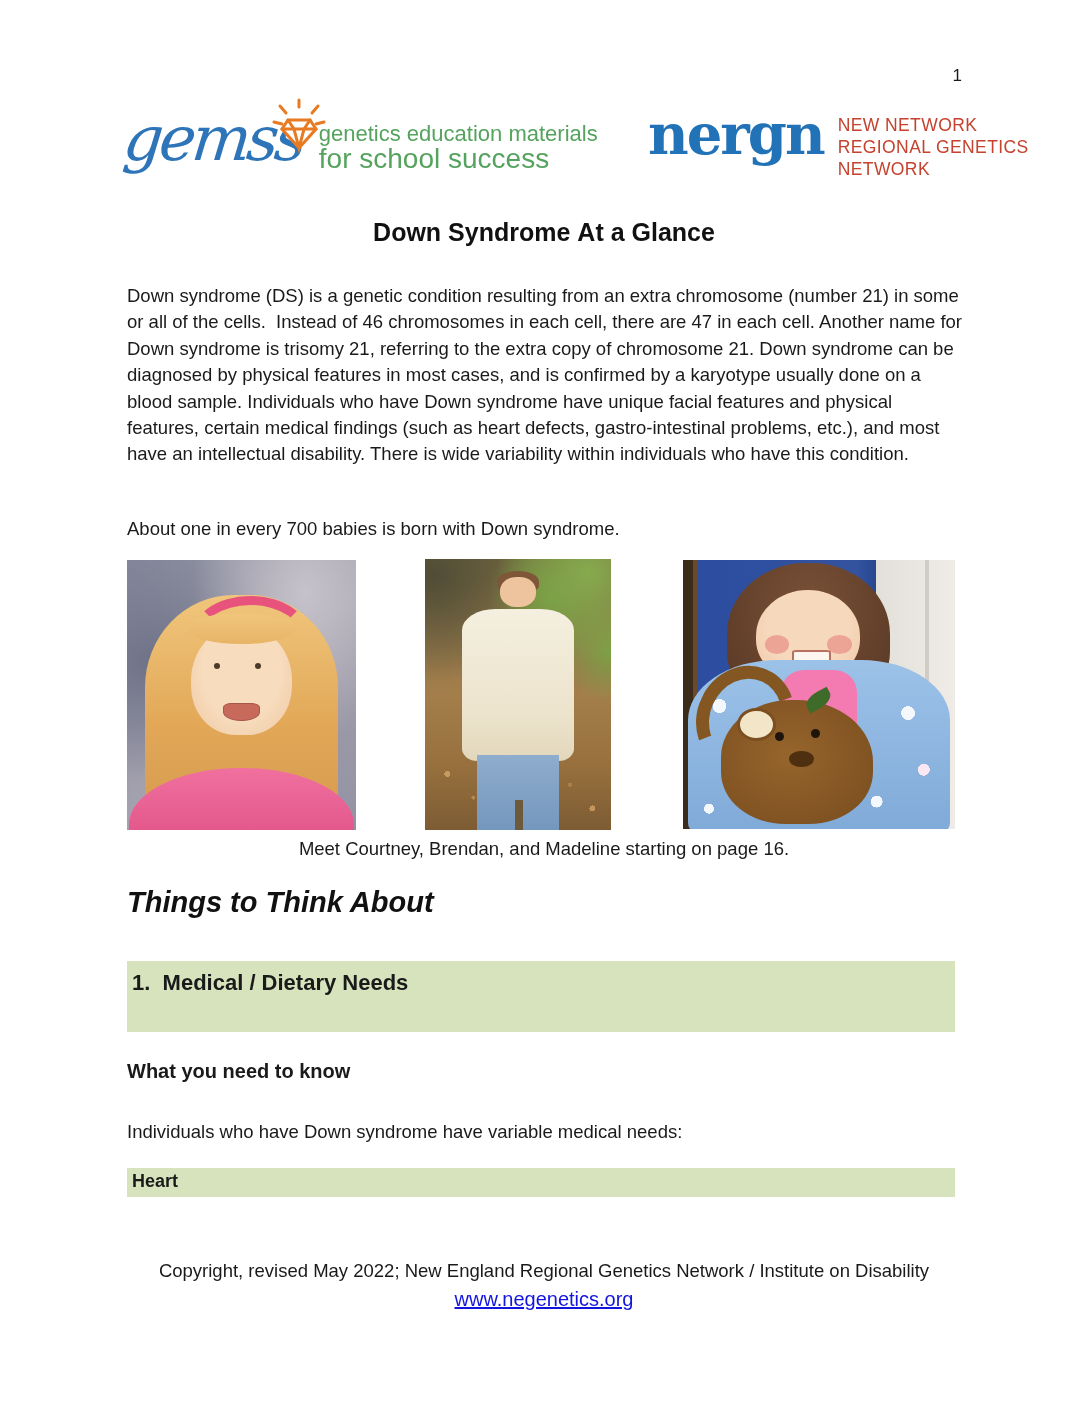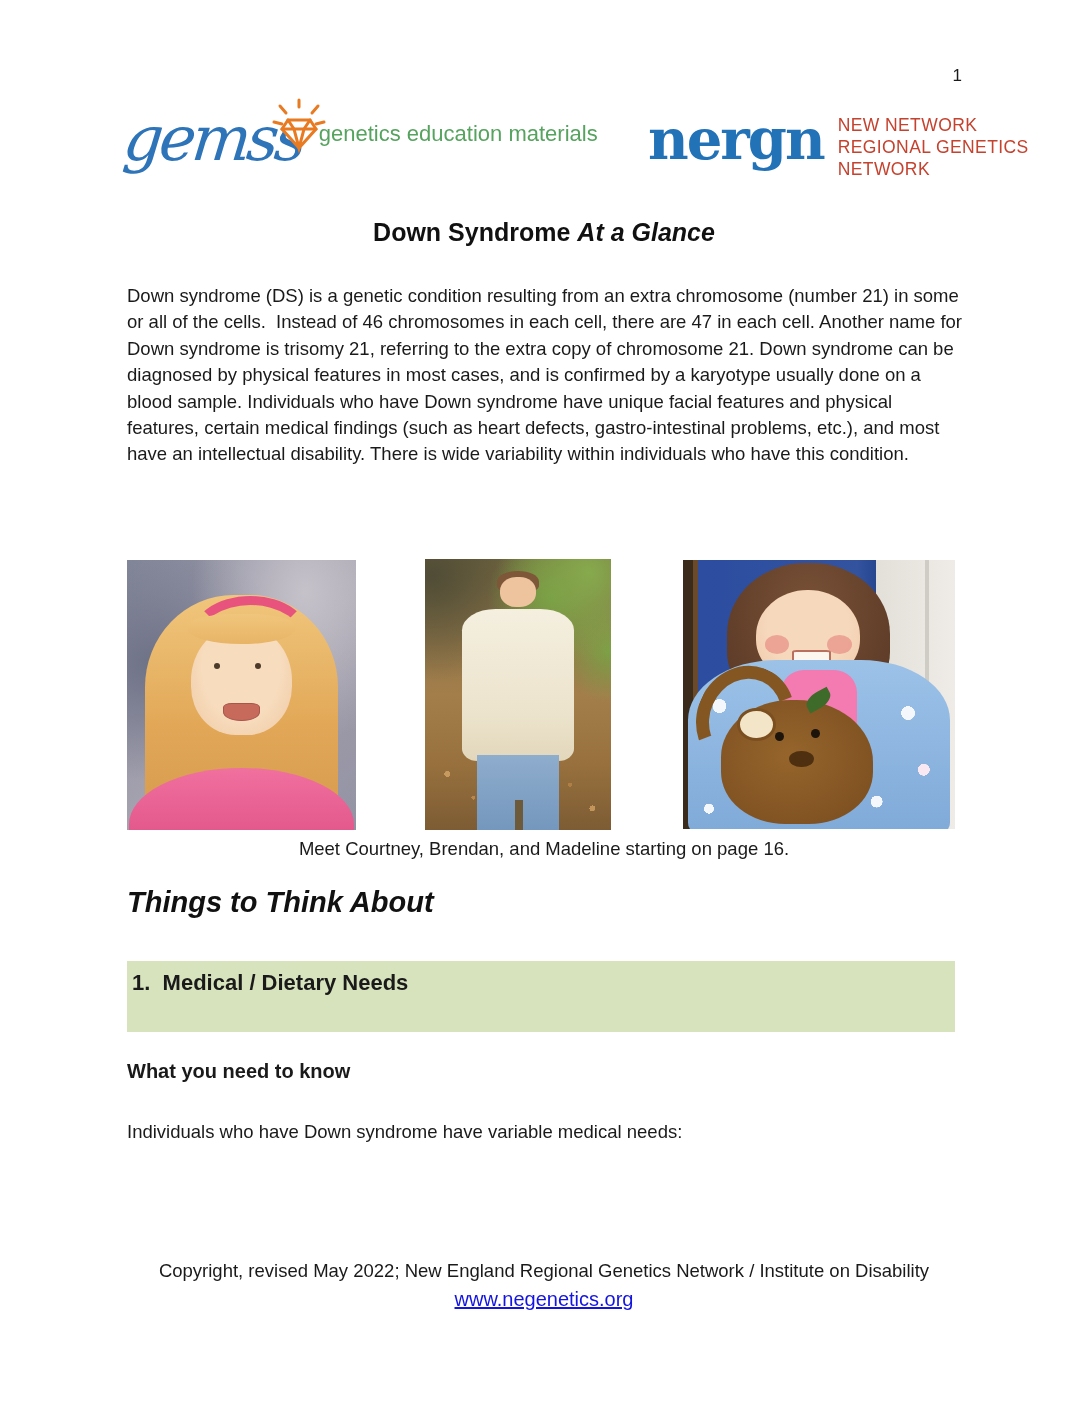--- a/index.html
+++ b/index.html
@@ -167,6 +167,7 @@
     </svg>
     <div class="gemss-tag">
       <div class="gemss-tag1">genetics education materials</div>
+      <div class="gemss-tag2">for school success</div>
     </div>
   </div>
 

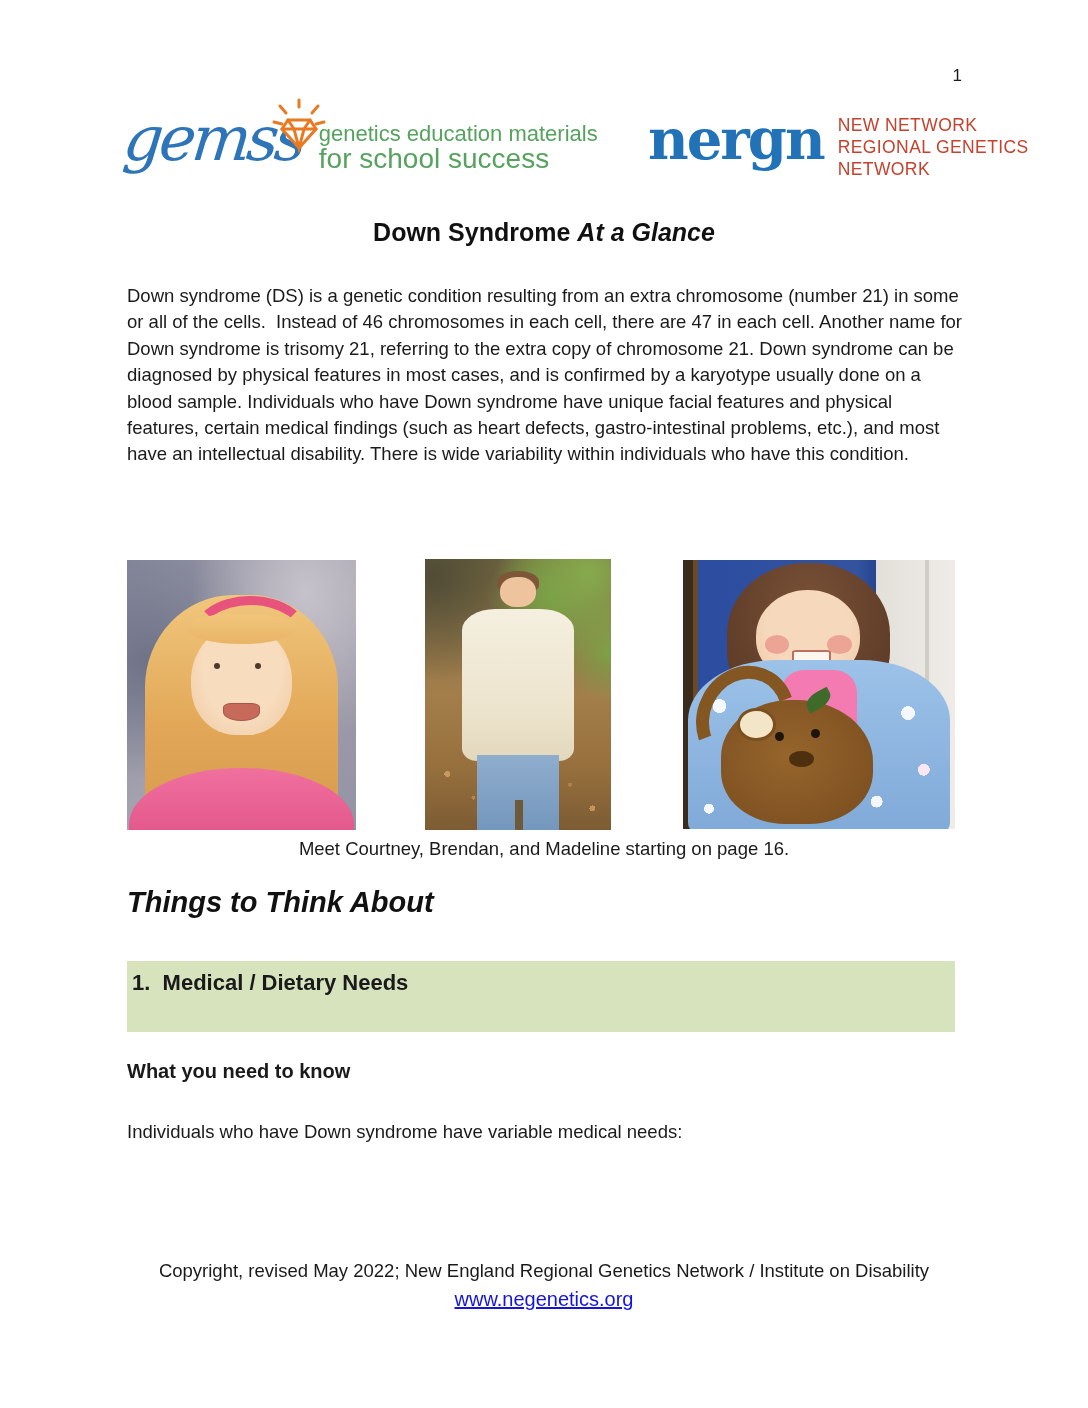--- a/index.html
+++ b/index.html
@@ -17,7 +17,7 @@
   .gemss-tag1{font-size:22px;line-height:20px;}
   .gemss-tag2{font-size:28px;line-height:30px;}
 
-  .nergn{position:absolute;left:648px;top:98px;display:flex;align-items:center;}
+  .nergn{position:absolute;left:648px;top:98px;display:flex;align-items:flex-start;}
   .nergn-word{font-family:"DejaVu Serif",serif;font-weight:bold;font-size:56px;line-height:72px;
               letter-spacing:-2px;color:var(--nergn-blue,#2272b8);}
   .nergn-name{margin-left:14px;padding-top:16px;color:var(--nergn-red,#c5422e);

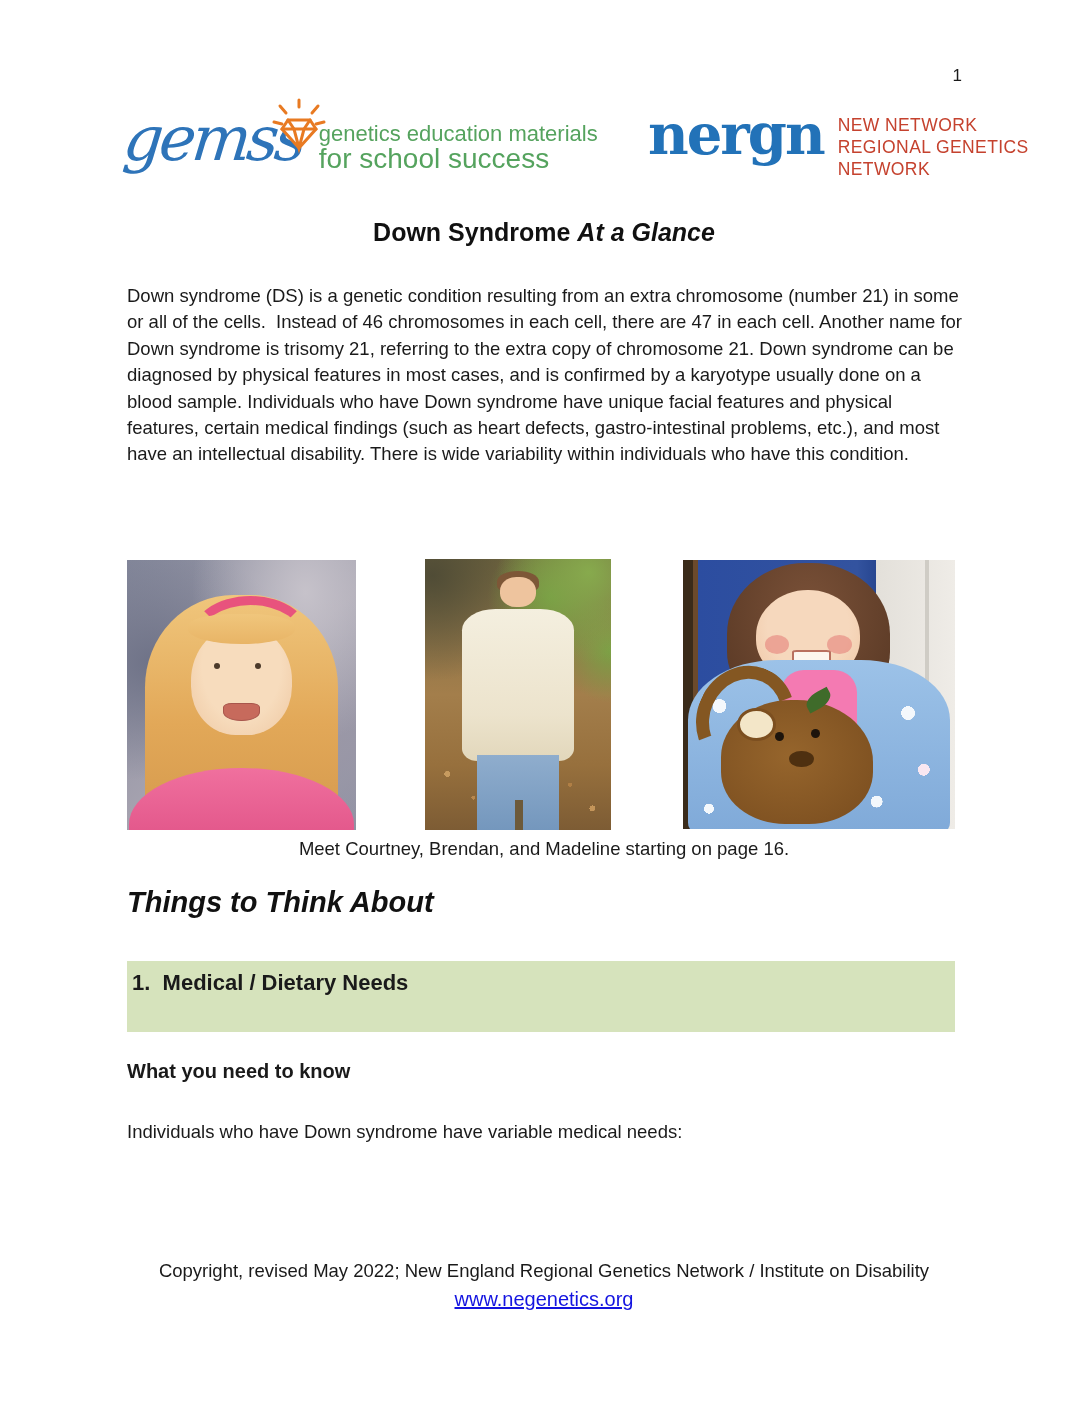--- a/index.html
+++ b/index.html
@@ -26,7 +26,7 @@
   
   .title{position:absolute;left:0;top:218px;width:100%;text-align:center;margin:0;
          font-size:25px;font-weight:bold;color:#111;}
-  .title .it{font-style:italic;margin-left:7px;}
+  .title .it{margin-left:7px;}
 
   .intro{position:absolute;left:127px;top:283px;width:838px;margin:0;
          font-size:18.5px;line-height:26.4px;white-space:pre-wrap;}

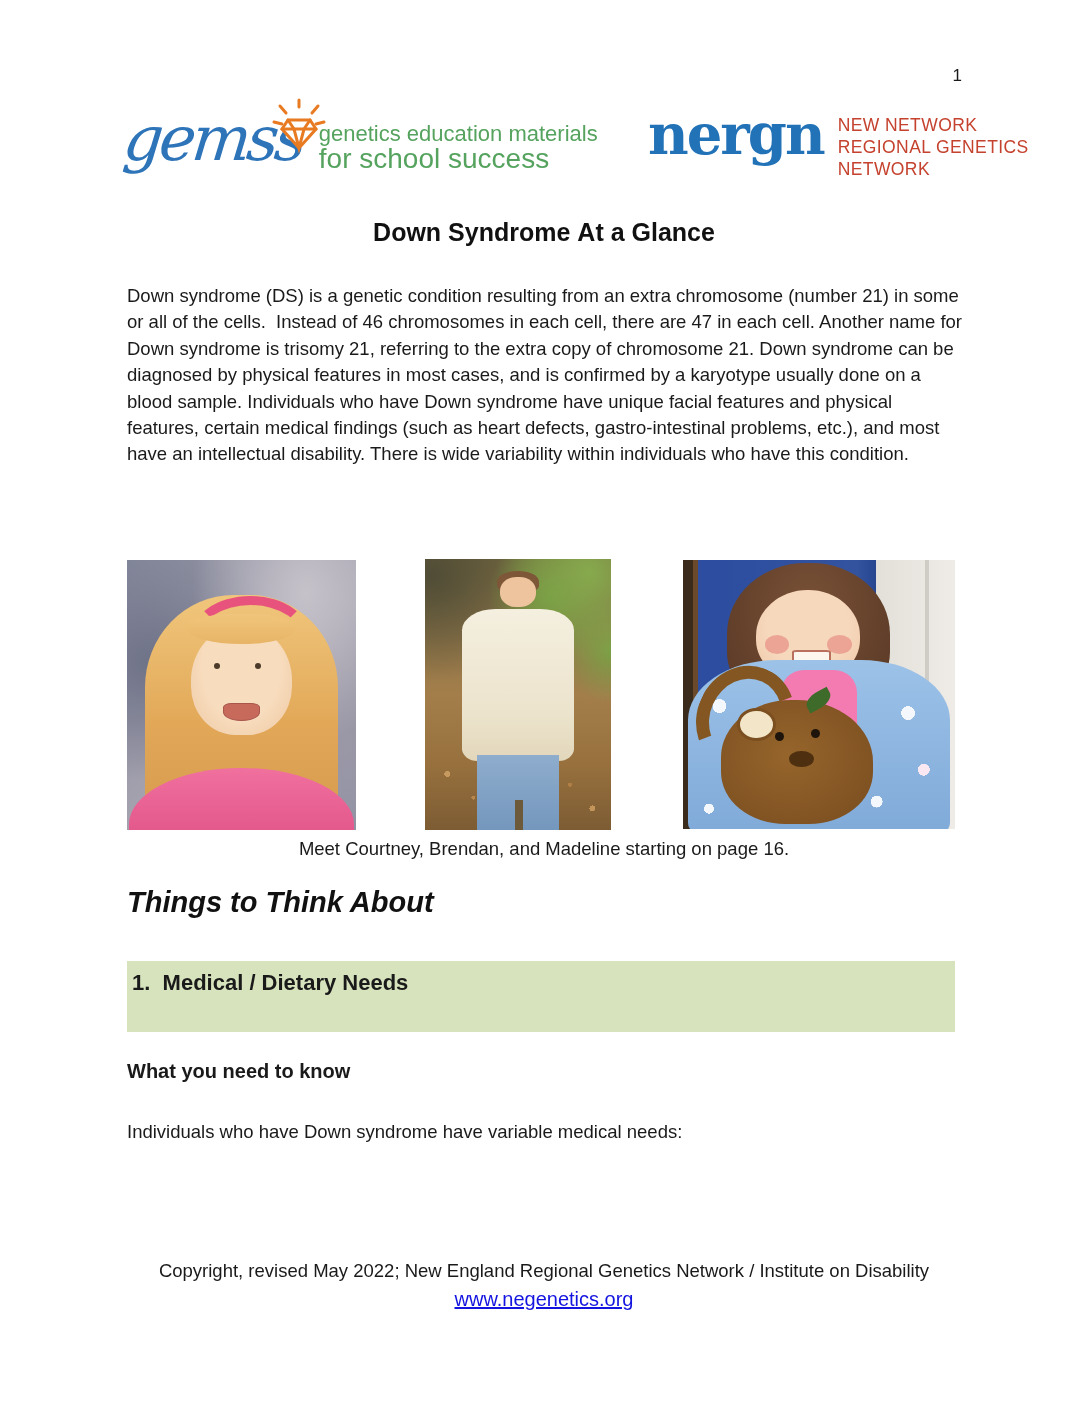--- a/index.html
+++ b/index.html
@@ -184,6 +184,7 @@
 
   <p class="intro">Down syndrome (DS) is a genetic condition resulting from an extra chromosome (number 21) in some or all of the cells.  Instead of 46 chromosomes in each cell, there are 47 in each cell. Another name for Down syndrome is trisomy 21, referring to the extra copy of chromosome 21. Down syndrome can be diagnosed by physical features in most cases, and is confirmed by a karyotype usually done on a blood sample. Individuals who have Down syndrome have unique facial features and physical features, certain medical findings (such as heart defects, gastro-intestinal problems, etc.), and most have an intellectual disability. There is wide variability within individuals who have this condition.</p>
 
+  <p class="incidence">About one in every 700 babies is born with Down syndrome.</p>
 
   <div class="photo photo-1">
     <div class="p1-hair"></div>

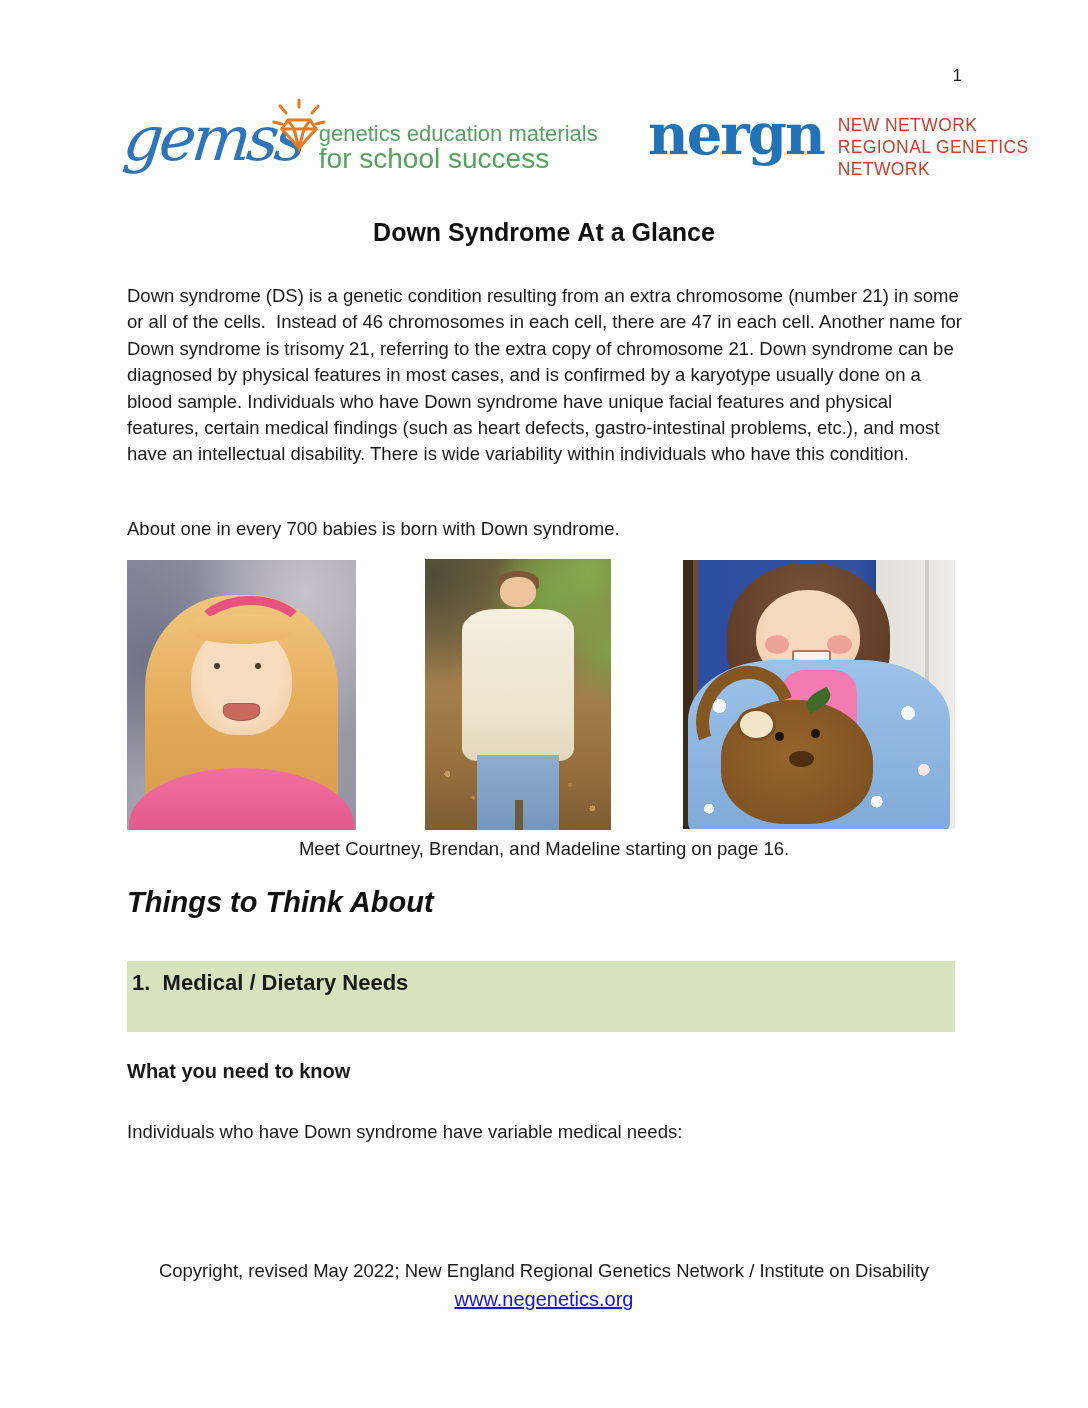--- a/index.html
+++ b/index.html
@@ -236,6 +236,9 @@
 
   <p class="bodyline">Individuals who have Down syndrome have variable medical needs:</p>
 
+  <div class="banner banner-heart">
+    <span>Heart</span>
+  </div>
 
   <p class="copyright">Copyright, revised May 2022; New England Regional Genetics Network / Institute on Disability</p>
   <div class="footer-link">

